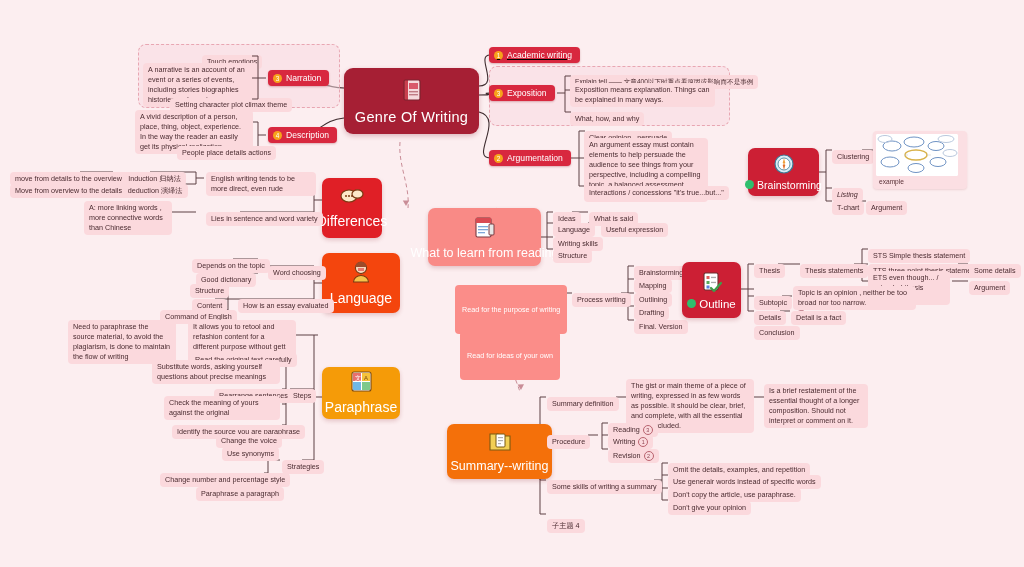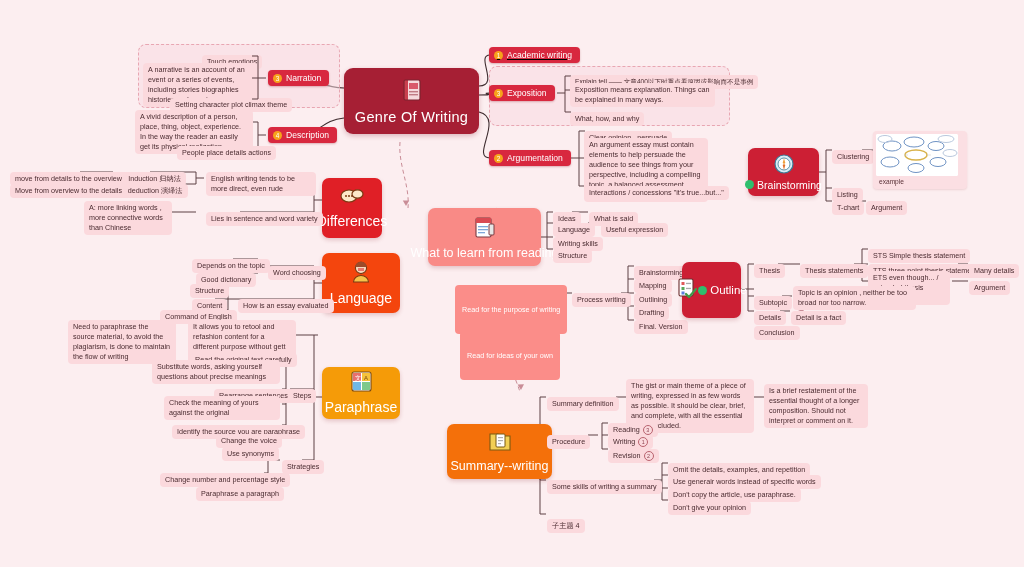--- a/index.html
+++ b/index.html
@@ -545,7 +545,7 @@
   <div class="node" style="left:832px;top:145px;">
     <span class="chip">Clustering</span>
   </div>
-  <div class="node" style="left:832px;top:183px;">
+  <div class="node" style="left:832px;top:183px;font-style:italic;">
     <span class="chip">Listing</span>
   </div>
   <div class="node" style="left:832px;top:196px;">

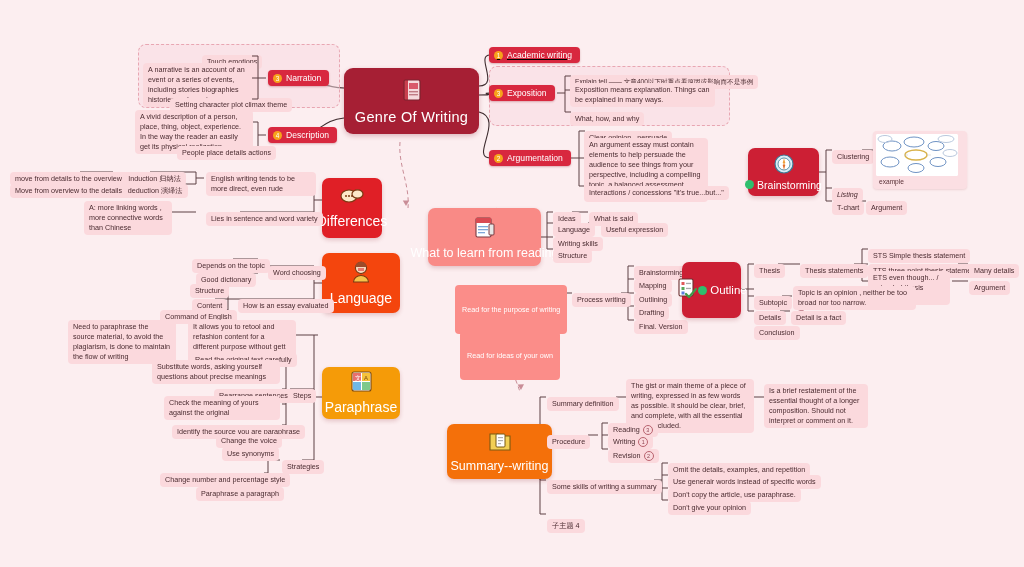--- a/index.html
+++ b/index.html
@@ -610,7 +610,7 @@
     <span class="chip">TTS three-point thesis statement</span>
   </div>
   <div class="node" style="left:969px;top:259px;">
-    <span class="chip">Many details</span>
+    <span class="chip">Some details</span>
   </div>
   <div class="node" style="left:868px;top:271px;width:82px;">
     <span class="chip wrap">ETS even though... / extended thesis statement</span>

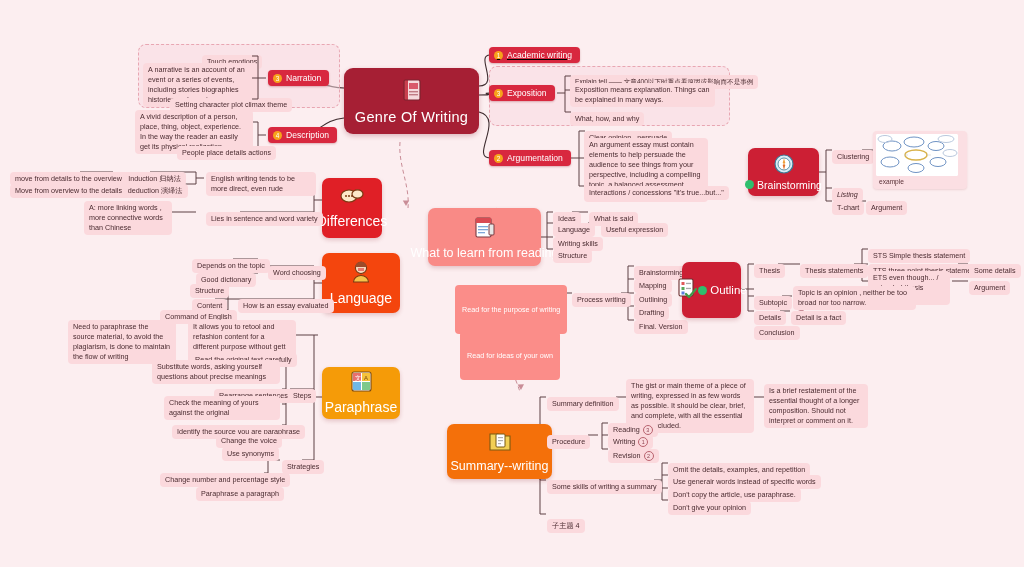--- a/index.html
+++ b/index.html
@@ -580,7 +580,7 @@
   </div>
 
   
-  <div class="node bigtopic" style="left:682px;top:262px;width:59px;height:56px;background:#cc1f34;flex-direction:row;">
+  <div class="node bigtopic" style="left:682px;top:262px;width:59px;height:56px;background:#cc1f34;flex-direction:column;">
     <span style="margin-bottom:1px;">
       <svg width="22" height="22" viewBox="0 0 22 22">
         <rect x="3" y="2" width="14" height="17" rx="1.5" fill="#fff" stroke="#6b3030" stroke-width="1.1"></rect>

